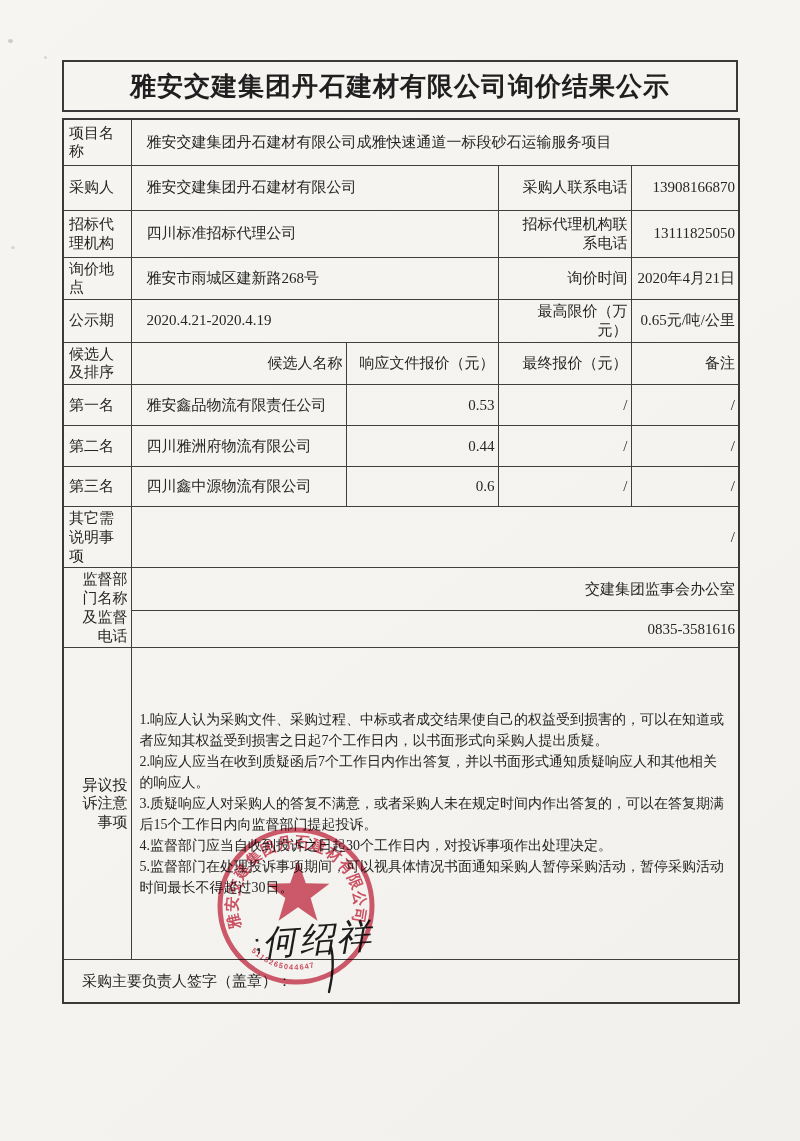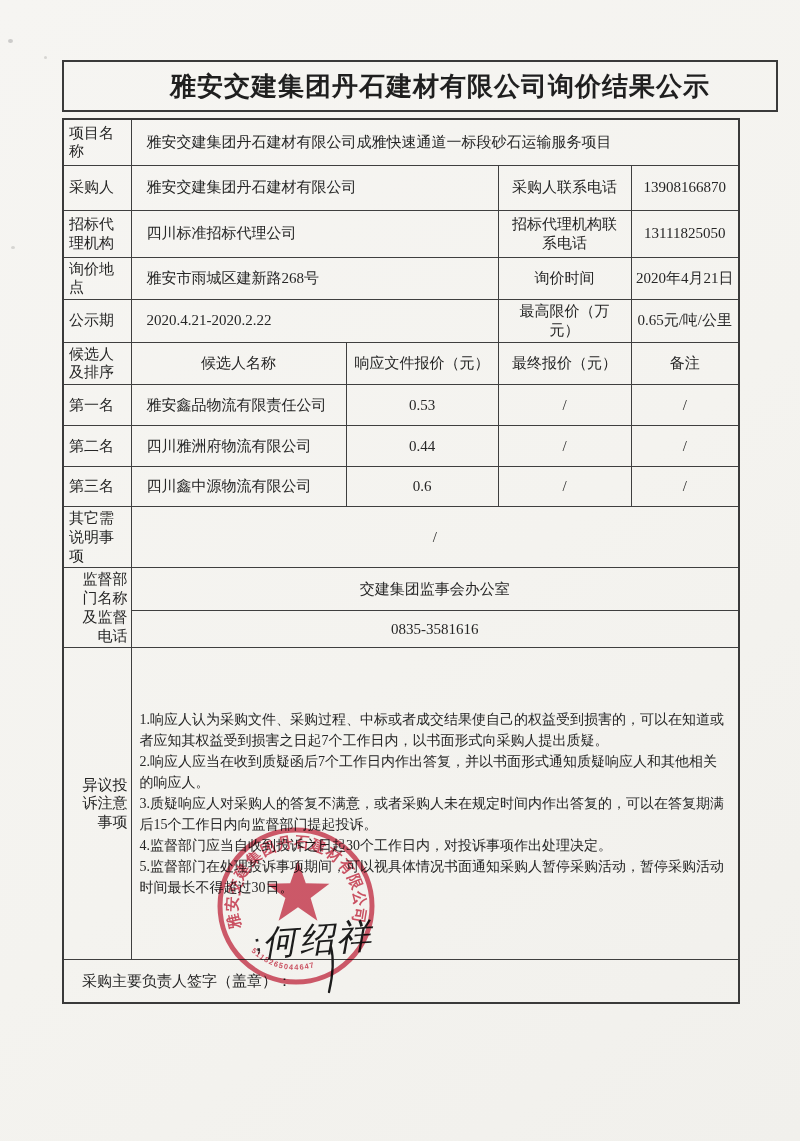--- a/index.html
+++ b/index.html
@@ -20,7 +20,6 @@
     font-family:"Liberation Sans","DejaVu Sans",sans-serif;
     font-weight:bold;font-size:26px;letter-spacing:1px;color:#1f1f1f;
     background:transparent;
-    padding-left:40px;
   }
   table.maintable{
     position:absolute;left:62px;top:118px;width:676px;

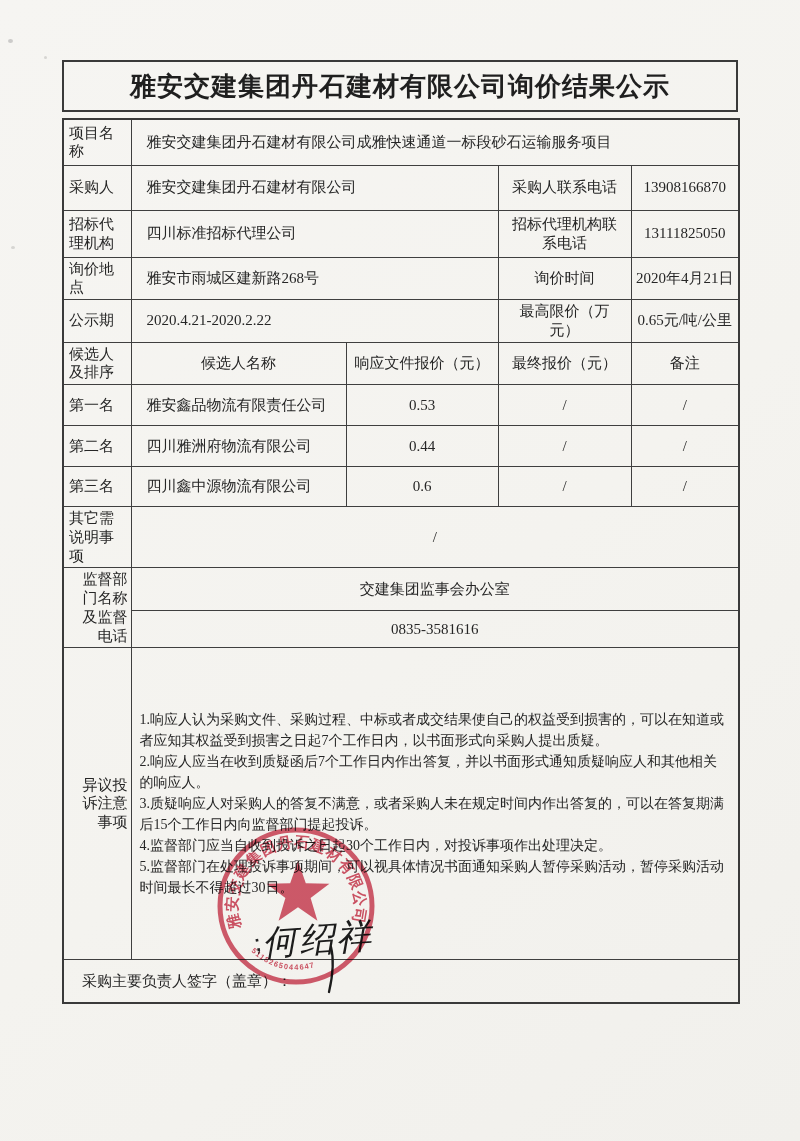--- a/index.html
+++ b/index.html
@@ -34,7 +34,7 @@
   }
   td.lab{padding:2px 3px 2px 5px;margin-left:20px;}
   td.val{text-align:left;padding-left:15px;}
-  td.ctr{text-align:center;padding-left:3px;padding-right:3px;}
+  td.ctr{text-align:right;padding-left:3px;padding-right:3px;}
   td.pre{white-space:pre-line;}
   td.supv{text-align:right;}
   td.objtxt{

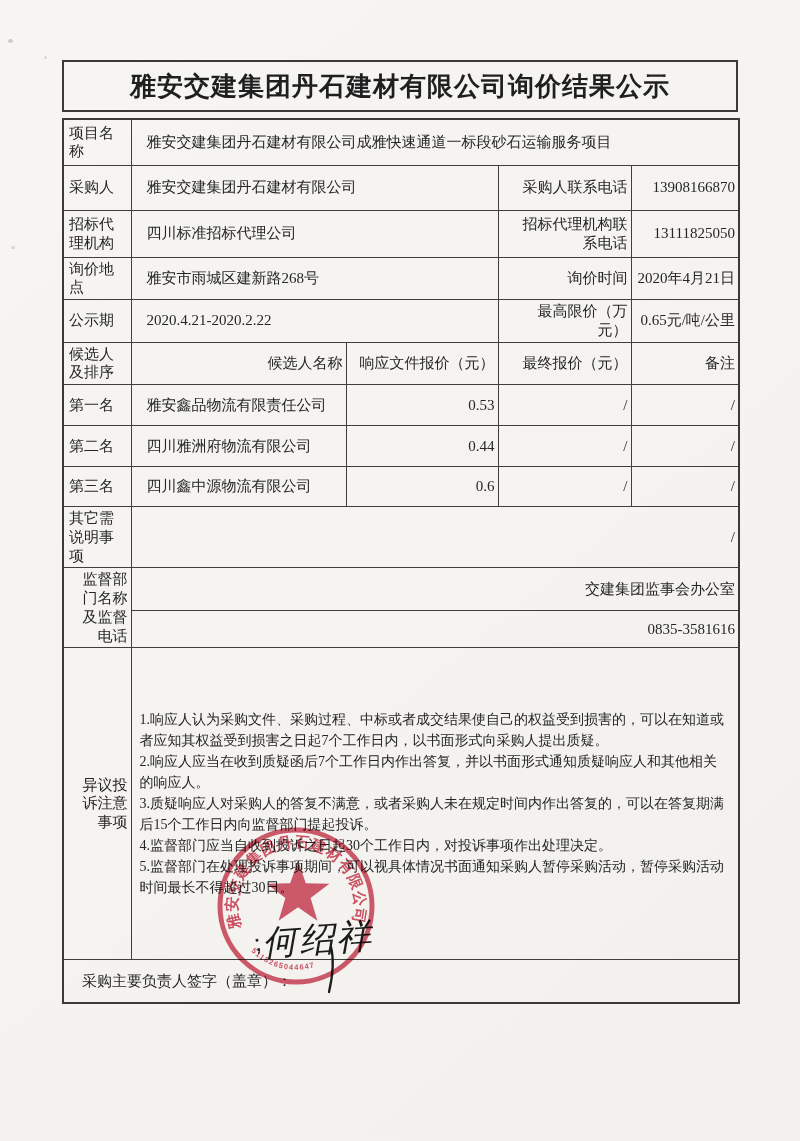--- a/index.html
+++ b/index.html
@@ -89,7 +89,7 @@
       </tr>
       <tr style="height:38px">
         <td class="lab">公示期</td>
-        <td class="val" colspan="2">2020.4.21-2020.2.22</td>
+        <td class="val" colspan="2">2020.4.21-2020.4.19</td>
         <td class="ctr pre">最高限价（万
 元）</td>
         <td class="ctr">0.65元/吨/公里</td>

